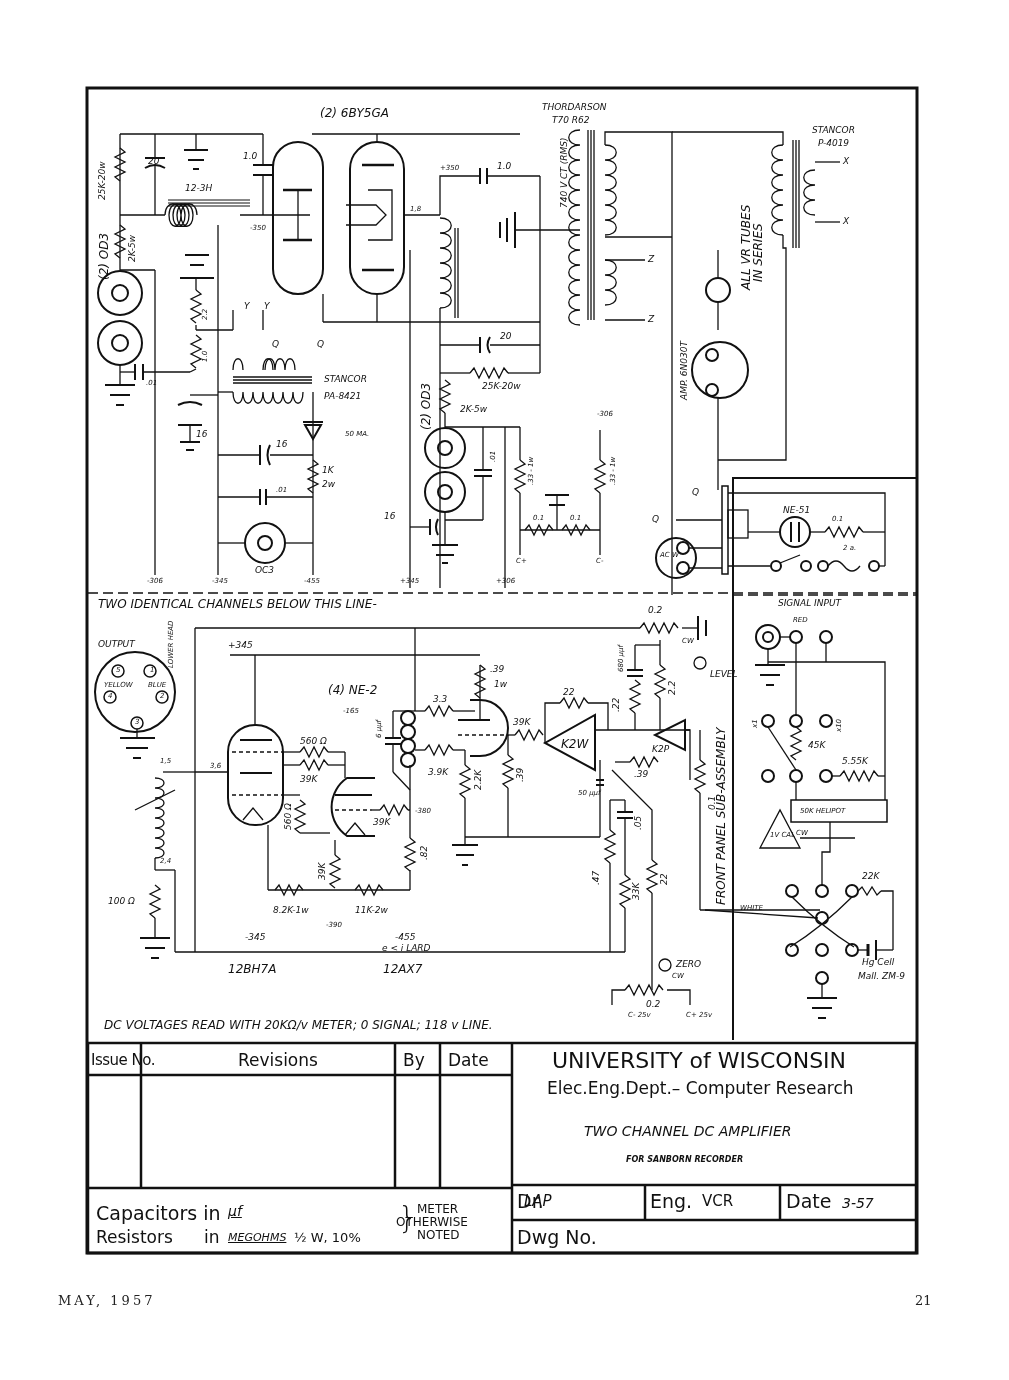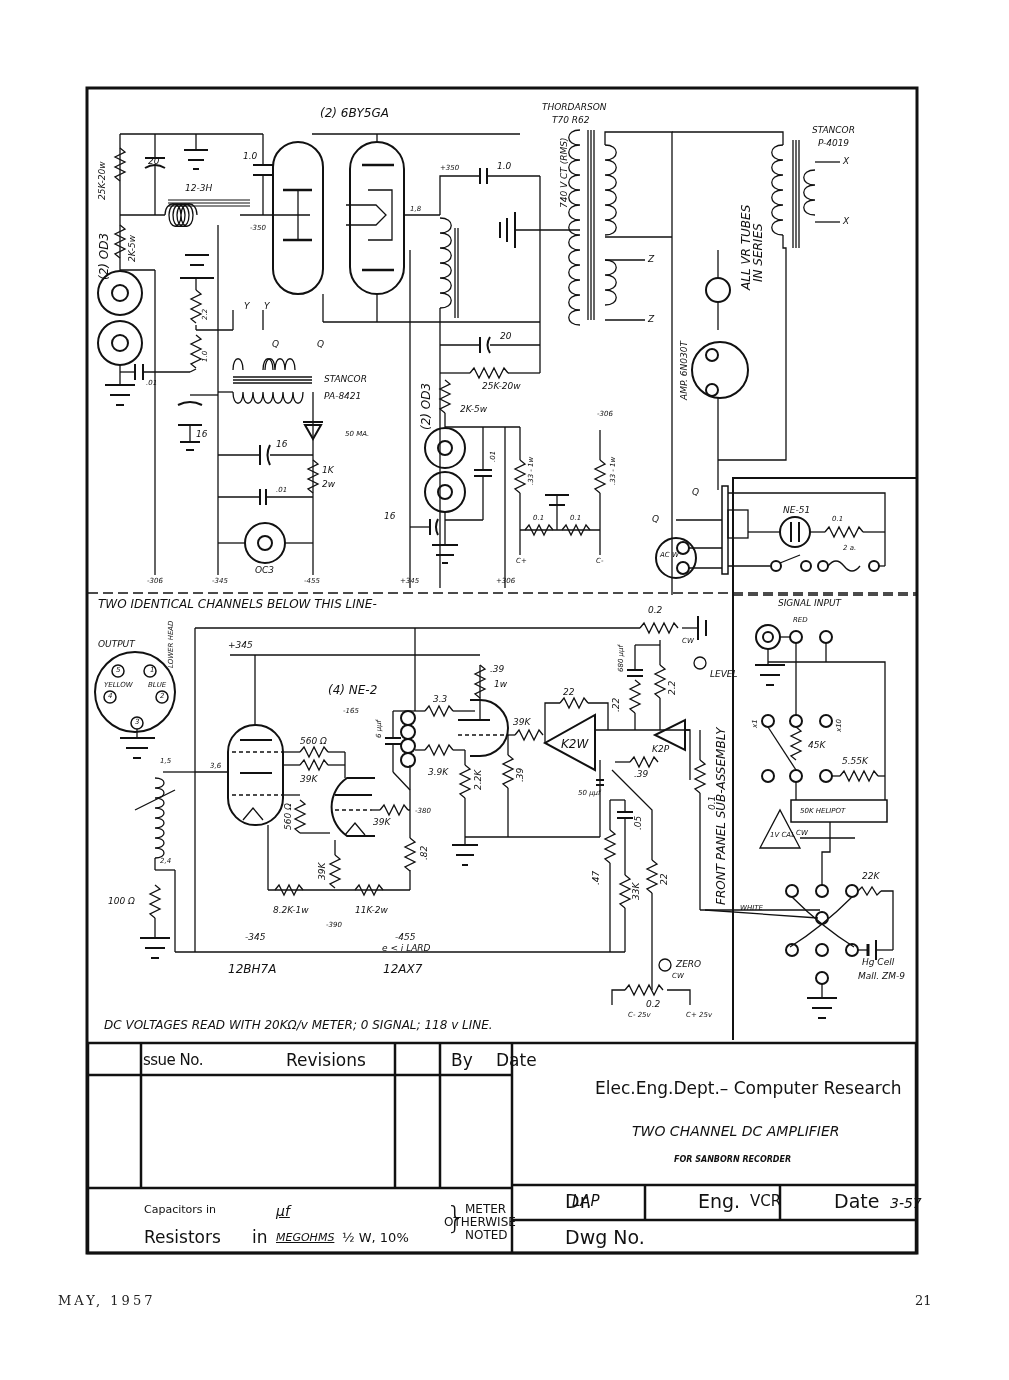--- a/index.html
+++ b/index.html
@@ -10,7 +10,7 @@
   .lbl.xs{font-size:7px;}
   .lbl.md{font-size:12px;}
   .rot{transform-origin:left top;transform:rotate(-90deg);}
-  .tb{position:absolute;font-family:"DejaVu Sans",sans-serif;color:#111;white-space:nowrap;line-height:1;margin-left:48px;}
+  .tb{position:absolute;font-family:"DejaVu Sans",sans-serif;color:#111;white-space:nowrap;line-height:1;}
   .footer{position:absolute;font-family:"DejaVu Serif",serif;font-size:13px;letter-spacing:3px;color:#222;}
 </style>
 </head>

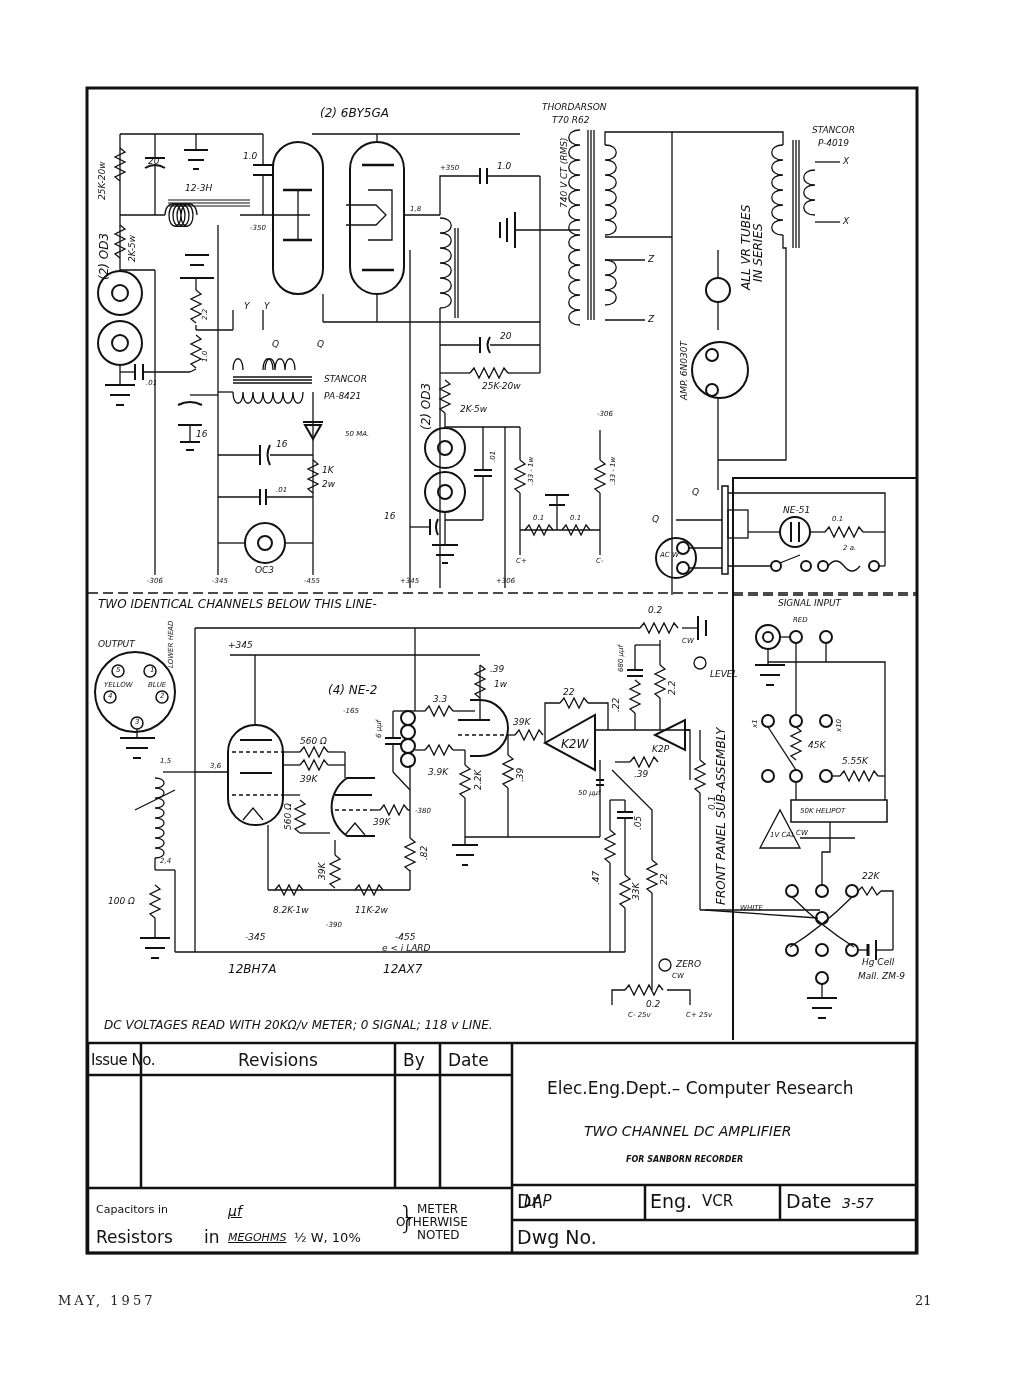--- a/index.html
+++ b/index.html
@@ -619,6 +619,7 @@
 <span class="tb" style="left:238px;top:1052px;font-size:17px">Revisions</span>
 <span class="tb" style="left:403px;top:1052px;font-size:17px">By</span>
 <span class="tb" style="left:448px;top:1052px;font-size:17px">Date</span>
+<span class="tb" style="left:552px;top:1050px;font-size:22px">UNIVERSITY of WISCONSIN</span>
 <span class="tb" style="left:547px;top:1080px;font-size:17px">Elec.Eng.Dept.– Computer Research</span>
 <span class="tb" style="left:584px;top:1124px;font-size:14px;font-style:italic">TWO CHANNEL DC AMPLIFIER</span>
 <span class="tb" style="left:626px;top:1156px;font-size:8px;font-style:italic;font-weight:bold">FOR SANBORN RECORDER</span>

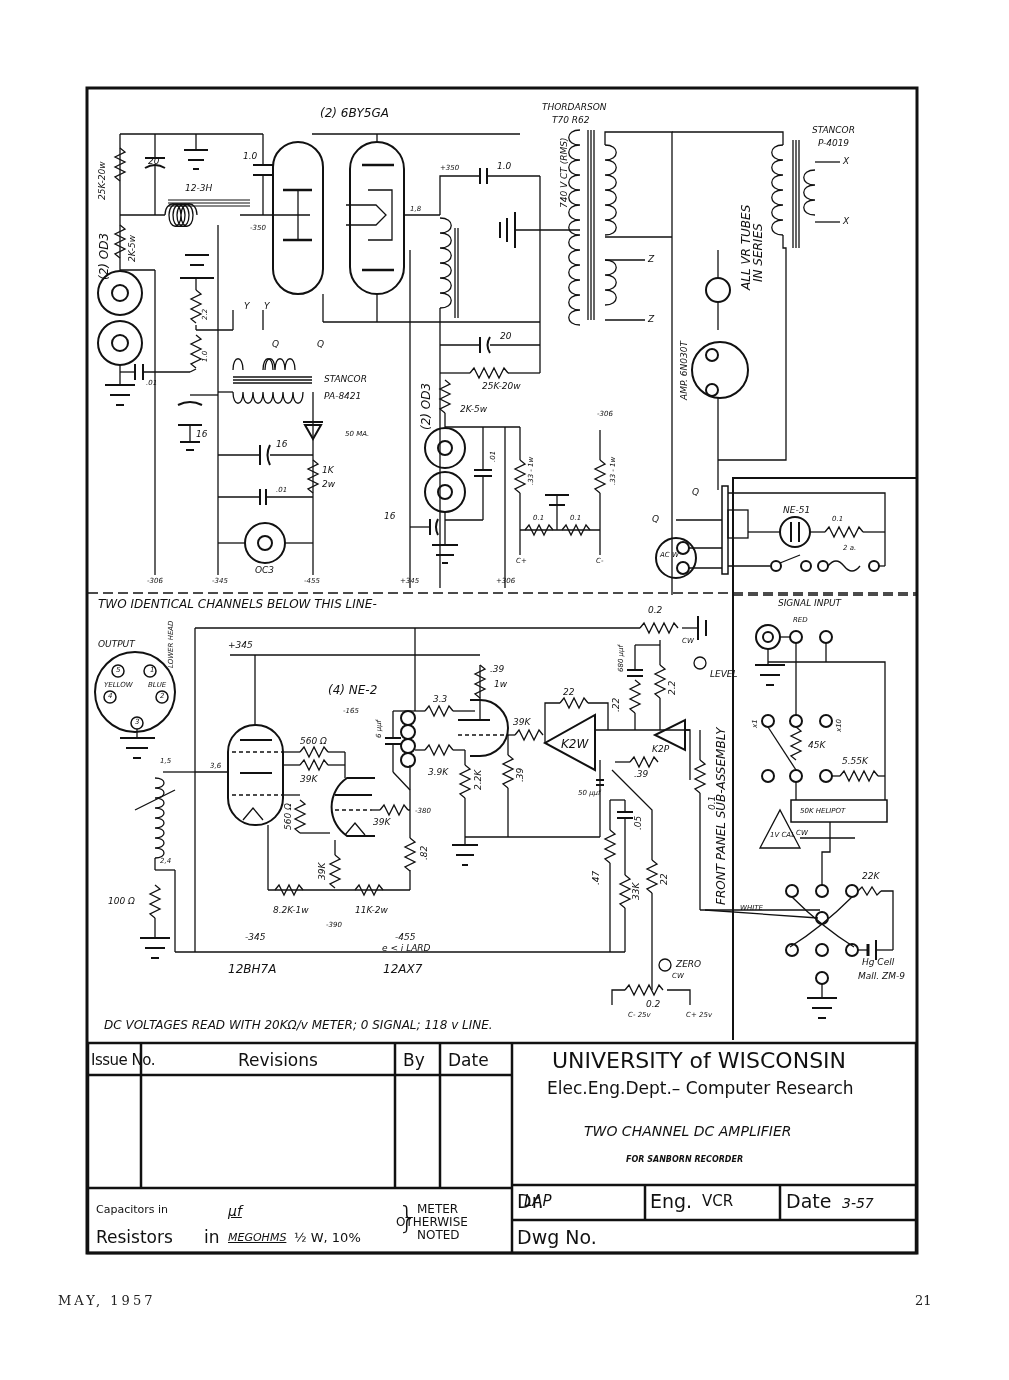--- a/index.html
+++ b/index.html
@@ -631,7 +631,7 @@
 <span class="tb" style="left:842px;top:1196px;font-size:14px;font-style:italic">3-57</span>
 <span class="tb" style="left:517px;top:1228px;font-size:19px">Dwg No.</span>
 
-<span class="tb" style="left:96px;top:1204px;font-size:11px">Capacitors in</span>
+<span class="tb" style="left:96px;top:1204px;font-size:19px">Capacitors in</span>
 <span class="tb" style="left:228px;top:1204px;font-size:14px;font-style:italic;text-decoration:underline">μf</span>
 <span class="tb" style="left:96px;top:1229px;font-size:17px">Resistors</span>
 <span class="tb" style="left:204px;top:1229px;font-size:17px">in</span>

